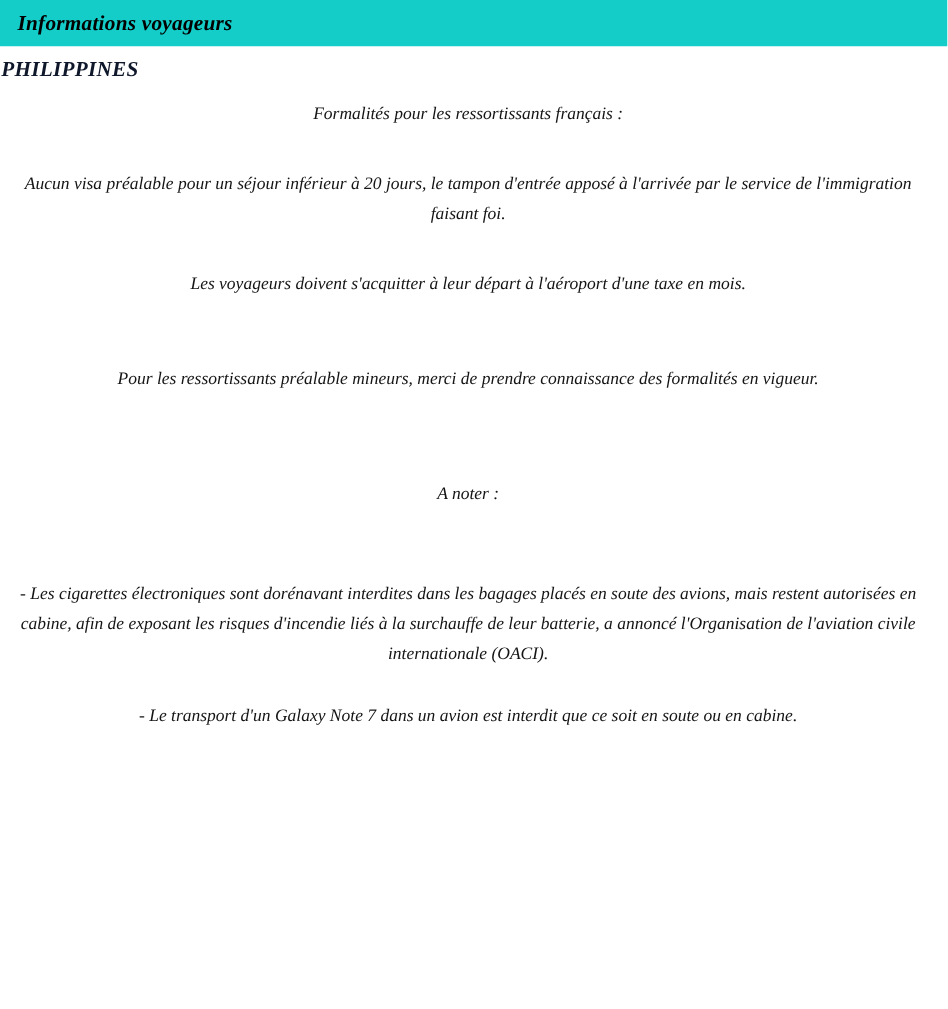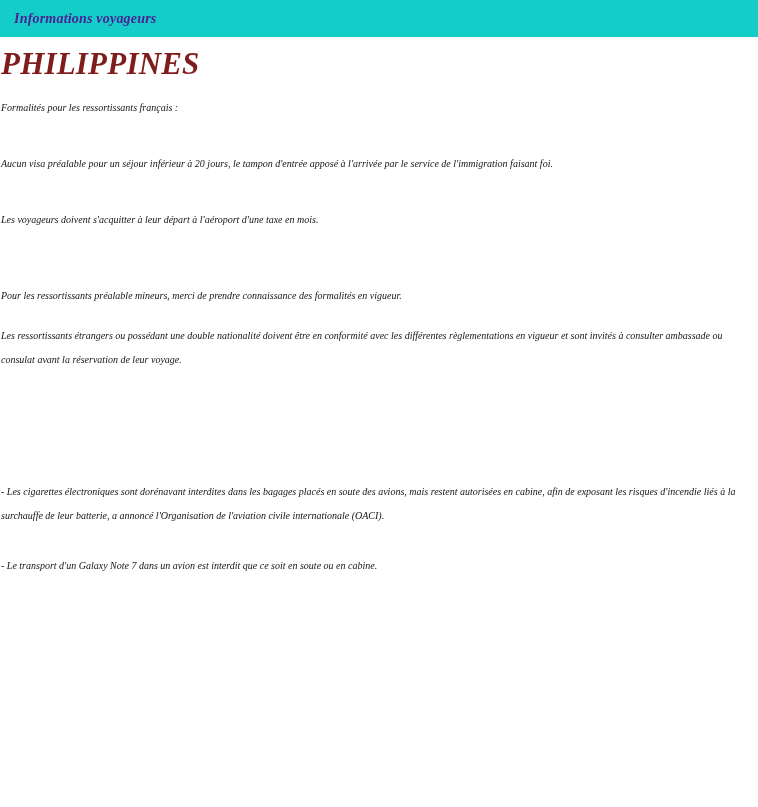--- a/index.html
+++ b/index.html
@@ -27,11 +27,11 @@
     align-items: center;
   }
   .header-title {
-    color: #4c1d95;
+    color: #000000;
     font-family: "Liberation Serif", serif;
     font-style: italic;
     font-weight: bold;
-    font-size: 14px;
+    font-size: 17px;
     letter-spacing: 0.2px;
     padding-left: 14px;
   }

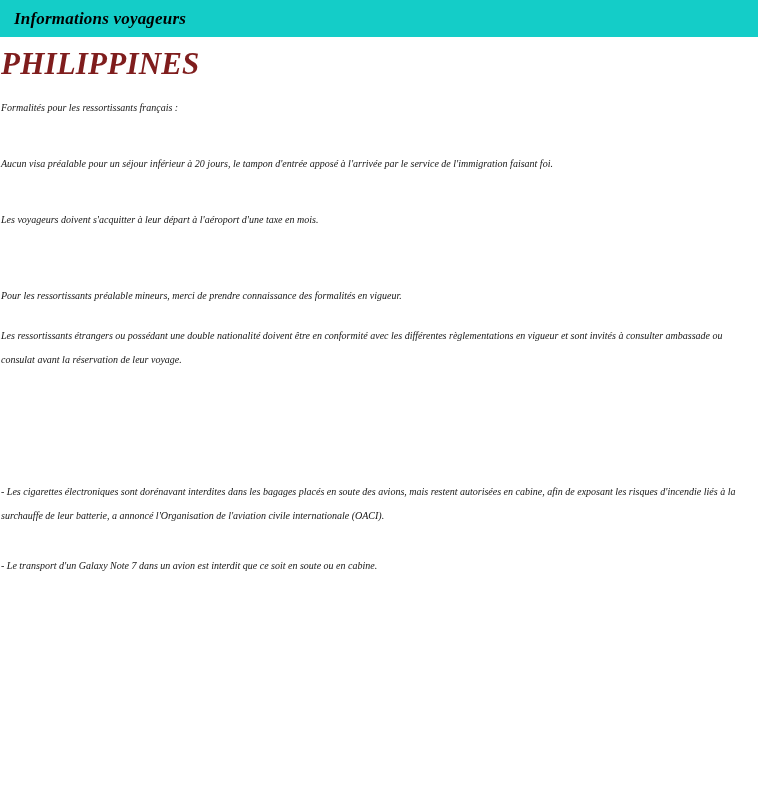--- a/index.html
+++ b/index.html
@@ -39,11 +39,11 @@
     padding: 0 10px 0 0;
   }
   .country-title {
-    color: #7f1d1d;
+    color: #0f172a;
     font-family: "Liberation Serif", serif;
     font-style: italic;
     font-weight: bold;
-    font-size: 31px;
+    font-size: 17px;
     margin: 9px 0 0 1px;
     letter-spacing: 0.2px;
   }

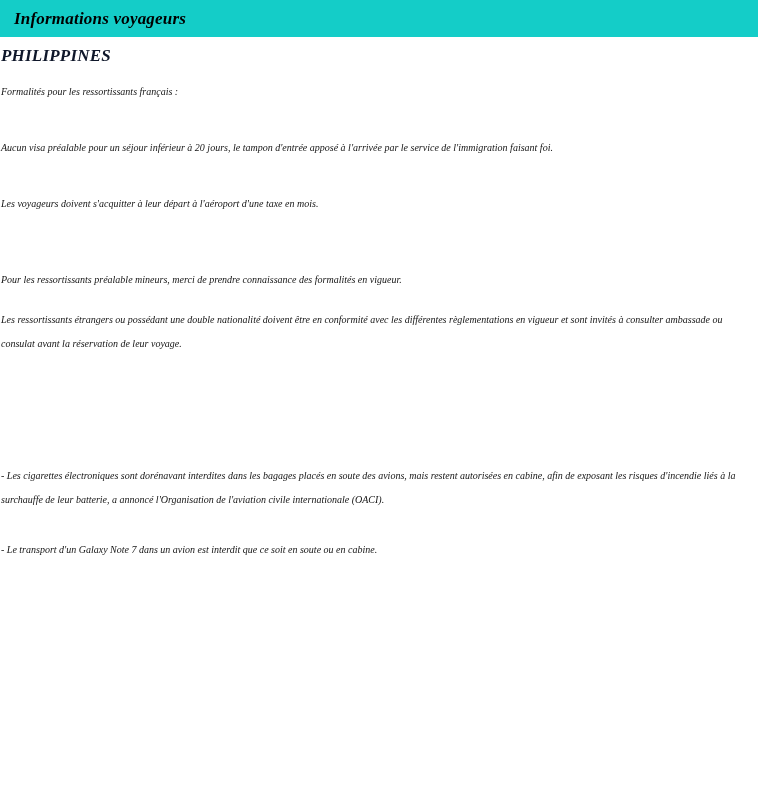--- a/index.html
+++ b/index.html
@@ -50,11 +50,12 @@
   .para {
     font-family: "Liberation Serif", serif;
     font-style: italic;
-    font-size: 10px;
+    font-size: 14px;
     line-height: 24px;
     color: #141414;
     margin: 0 0 0 1px;
     max-width: 752px;
+    text-align: center;
   }
   .gap-sm { height: 16px; }
   .gap-md { height: 26px; }

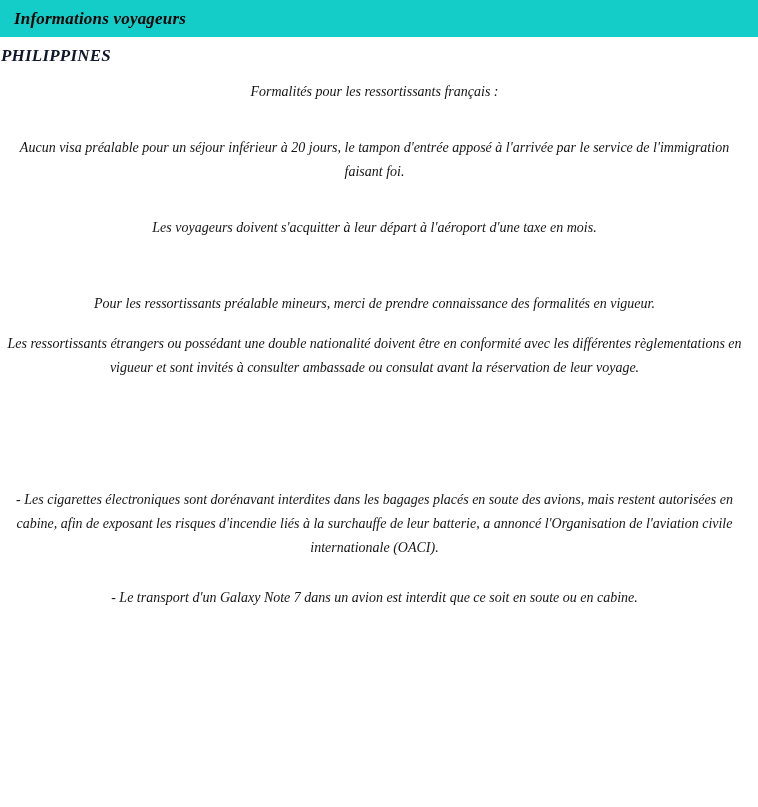--- a/index.html
+++ b/index.html
@@ -94,7 +94,6 @@
     <p class="para">Pour les ressortissants préalable mineurs, merci de prendre connaissance des formalités en vigueur.</p>
     <div class="gap-sm"></div>
 
-    <p class="para">Les ressortissants étrangers ou possédant une double nationalité doivent être en conformité avec les différentes règlementations en vigueur et sont invités à consulter ambassade ou consulat avant la réservation de leur voyage.</p>
     <div class="gap-lg"></div>
 
     <div class="gap-xl"></div>

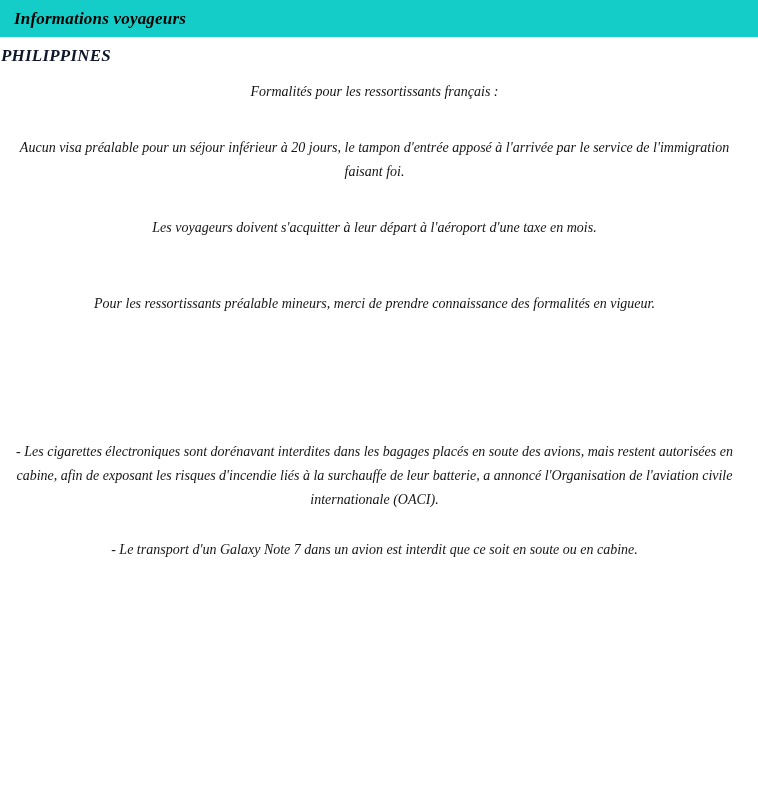--- a/index.html
+++ b/index.html
@@ -96,6 +96,7 @@
 
     <div class="gap-lg"></div>
 
+    <p class="para">A noter :</p>
     <div class="gap-xl"></div>
 
     <p class="para">- Les cigarettes électroniques sont dorénavant interdites dans les bagages placés en soute des avions, mais restent autorisées en cabine, afin de exposant les risques d'incendie liés à la surchauffe de leur batterie, a annoncé l'Organisation de l'aviation civile internationale (OACI).</p>

